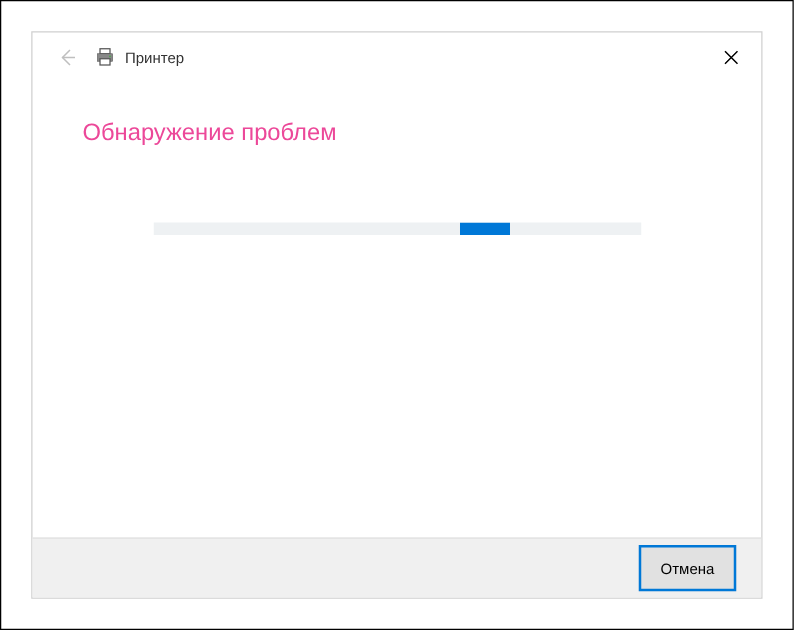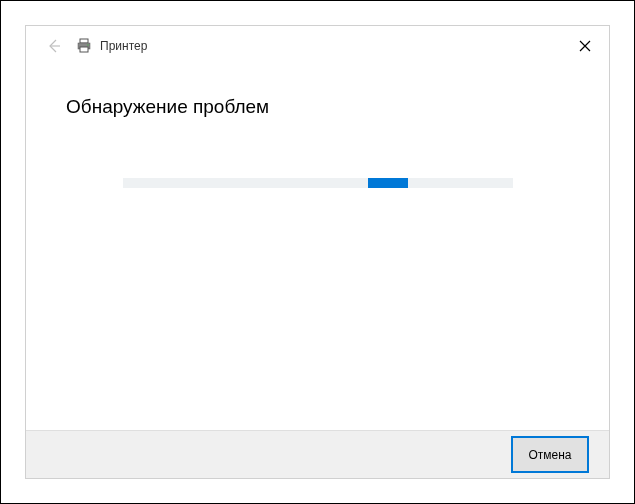--- a/index.html
+++ b/index.html
@@ -93,7 +93,7 @@
     }
     .heading {
       font-size: 19px;
-      color: #000000;
+      color: #ec4899;
       font-weight: 400;
       margin-bottom: 60px;
     }

